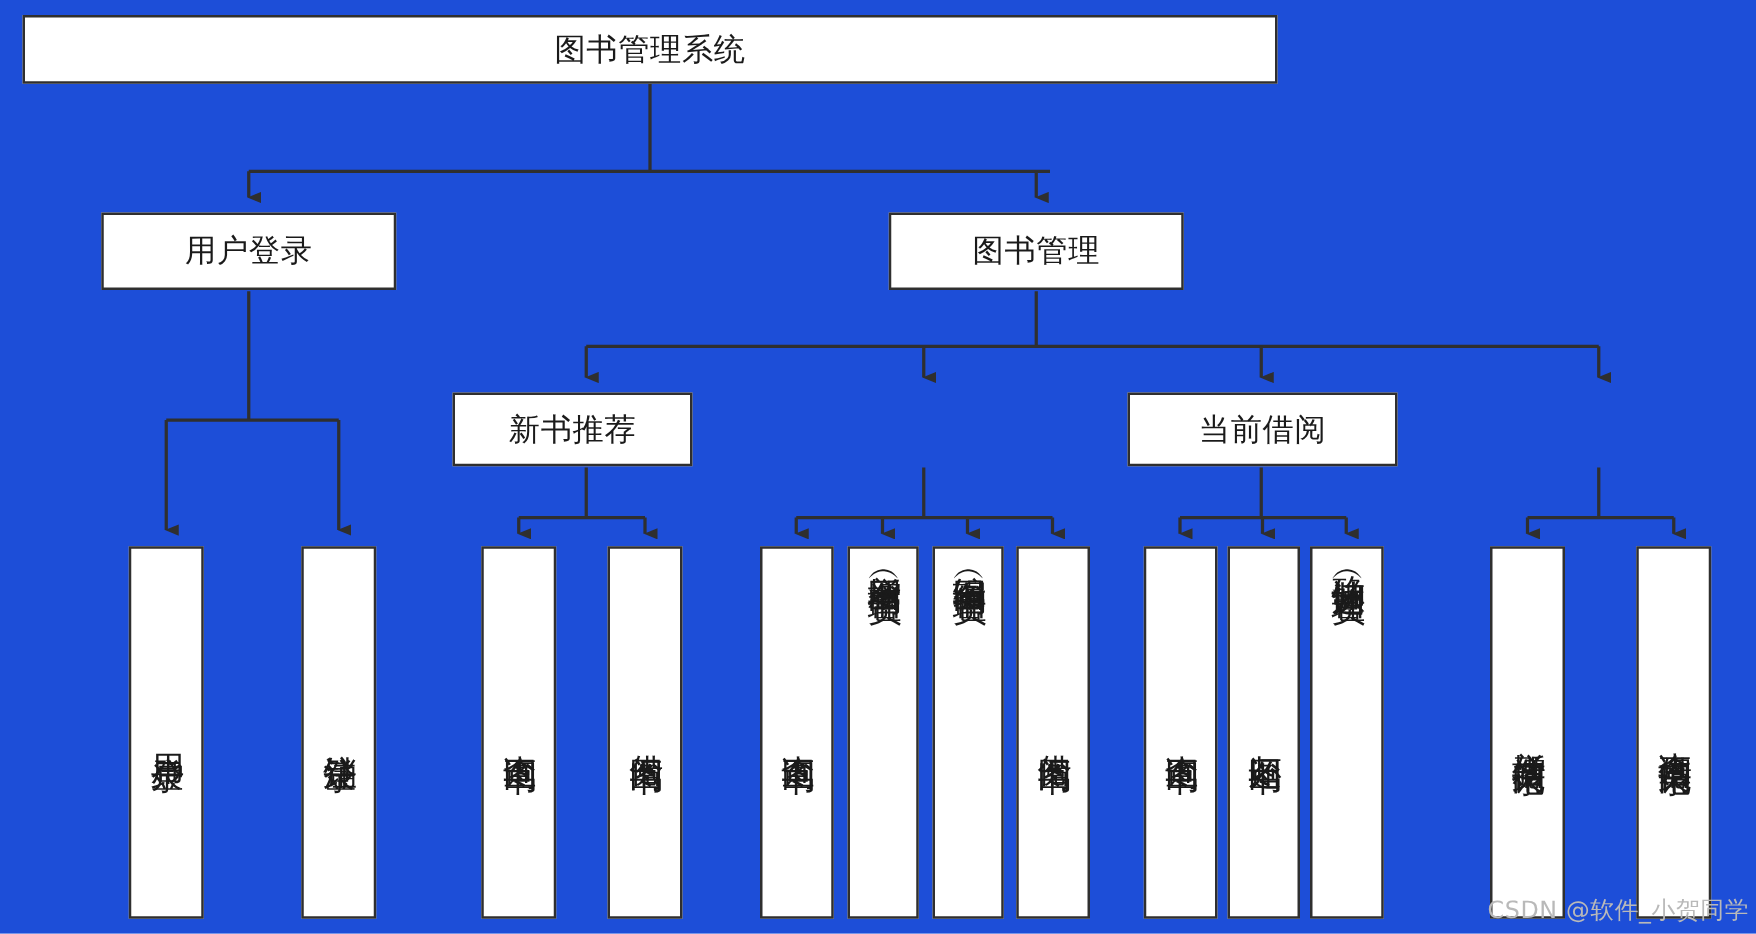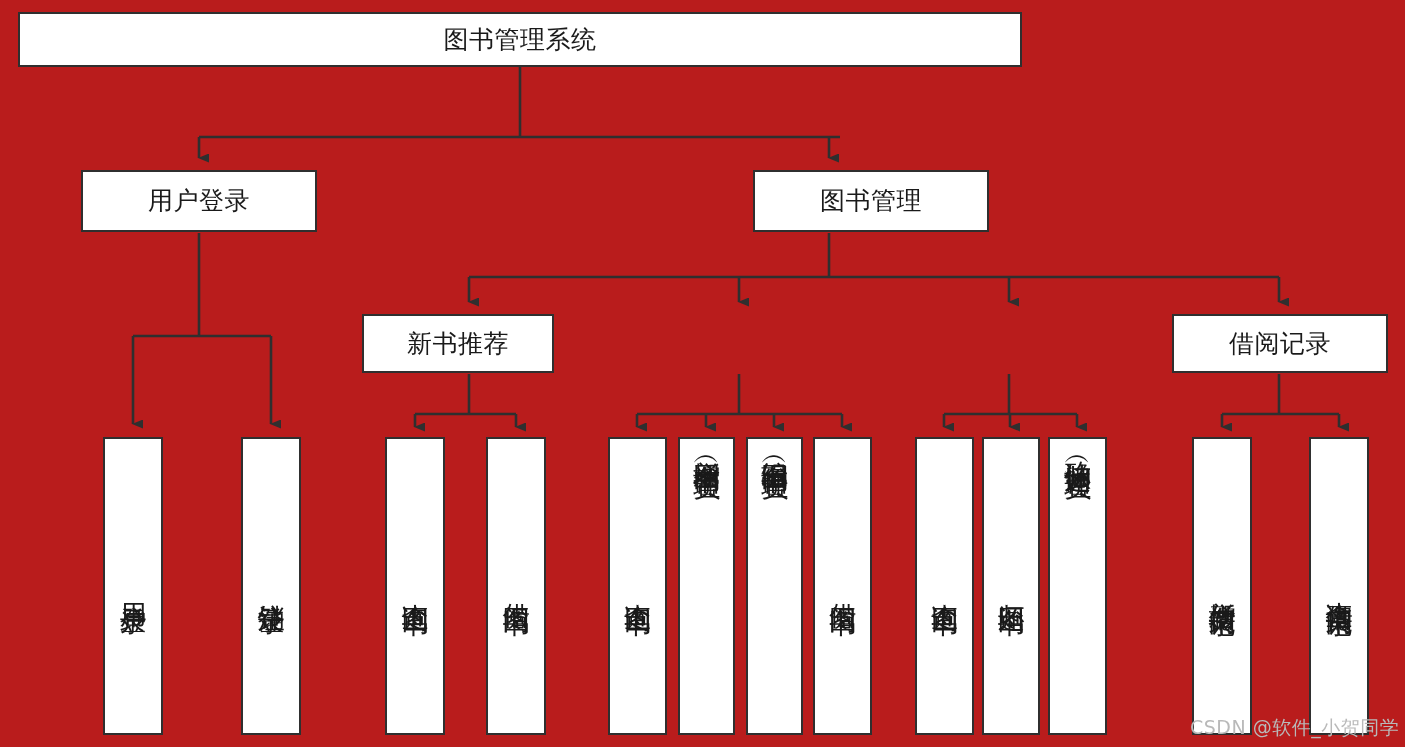--- a/index.html
+++ b/index.html
@@ -15,7 +15,7 @@
     position: relative;
     width: 1405px;
     height: 747px;
-    background: #b91c1c;
+    background: #1d4ed8;
     overflow: hidden;
   }
   svg.edges {

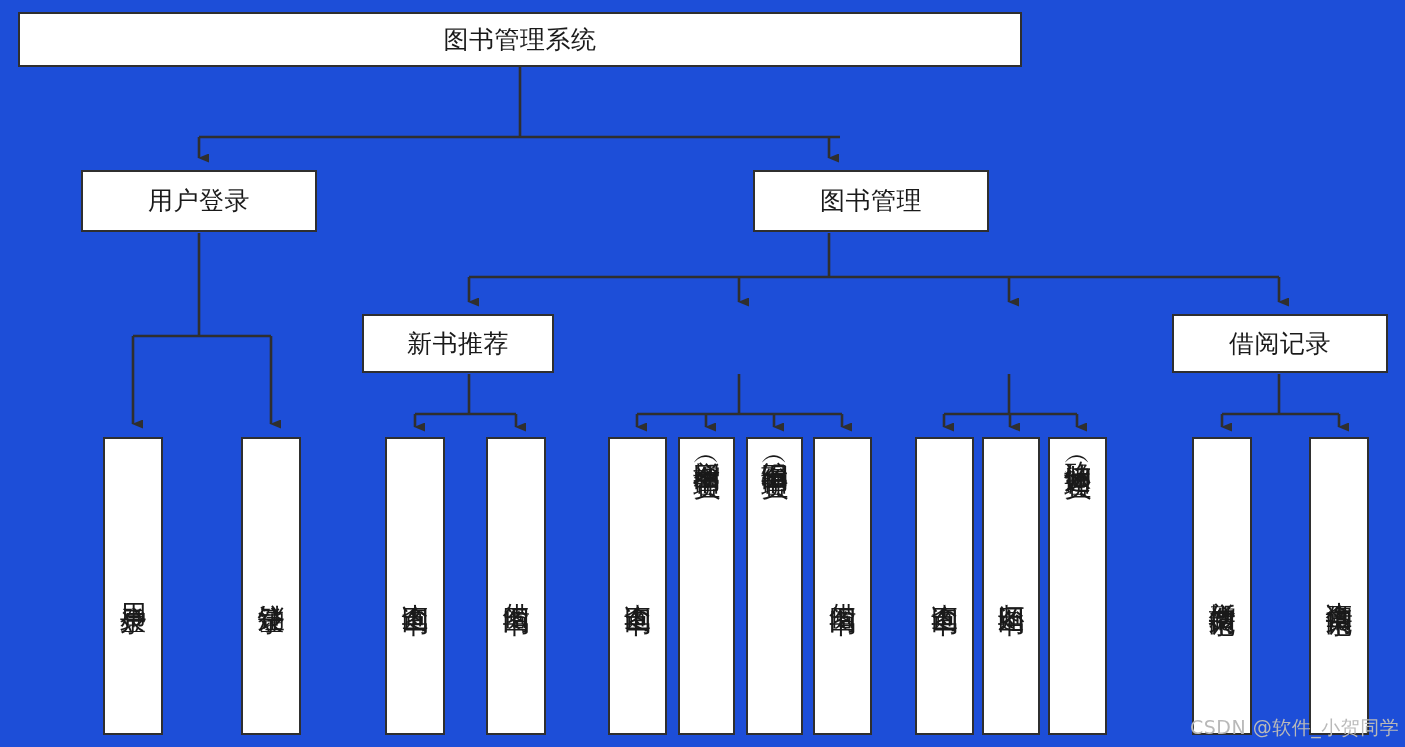--- a/index.html
+++ b/index.html
@@ -136,7 +136,7 @@
   <div class="node horiz" style="left:81px; top:170px; width:236px; height:62px;">
     <span class="label">用户登录</span>
   </div>
-  <div class="node horiz" style="left:711px; top:170px; width:236px; height:62px;margin-left:42px;">
+  <div class="node horiz" style="left:711px; top:170px; width:236px; height:62px;">
     <span class="label">图书管理</span>
   </div>
 

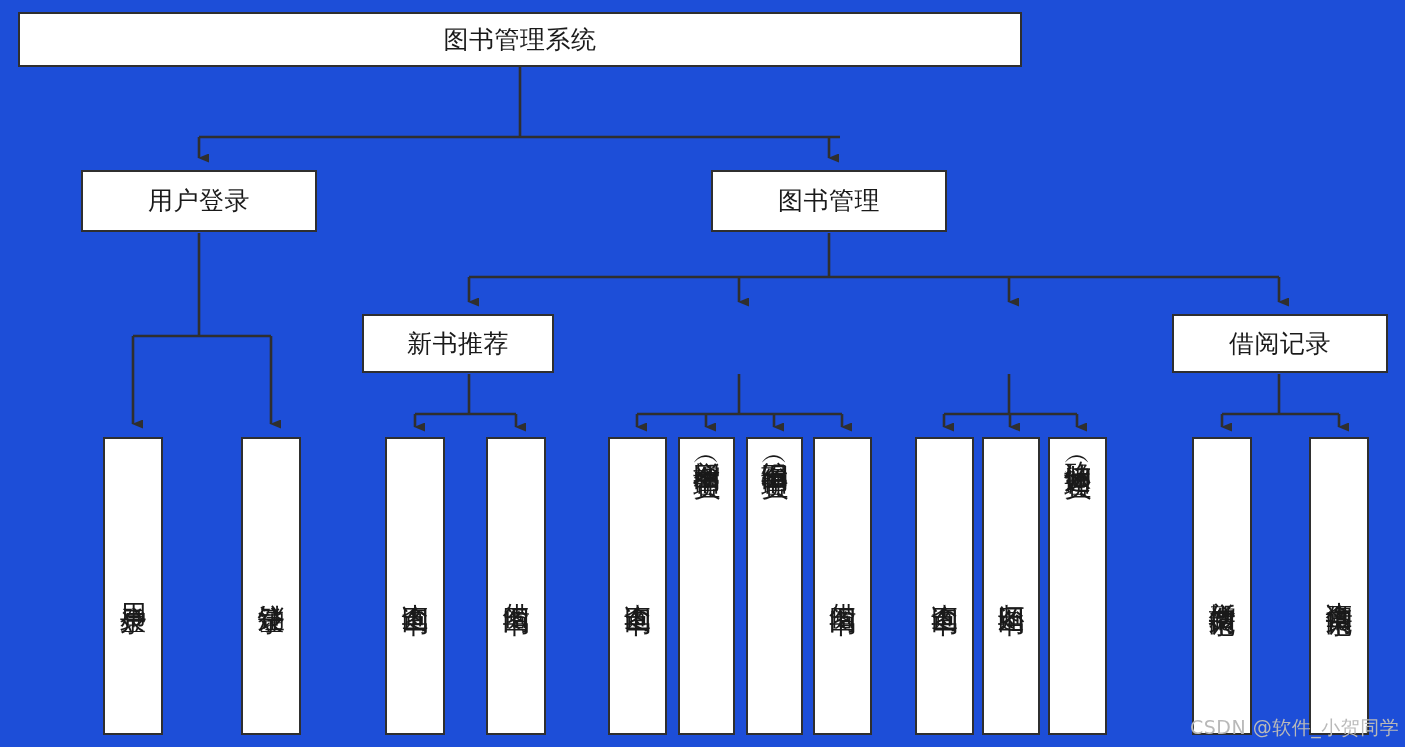--- a/index.html
+++ b/index.html
@@ -143,6 +143,9 @@
   <div class="node horiz" style="left:362px; top:314px; width:192px; height:59px;">
     <span class="label">新书推荐</span>
   </div>
+  <div class="node horiz" style="left:902px; top:314px; width:216px; height:59px;">
+    <span class="label">当前借阅</span>
+  </div>
   <div class="node horiz" style="left:1172px; top:314px; width:216px; height:59px;">
     <span class="label">借阅记录</span>
   </div>

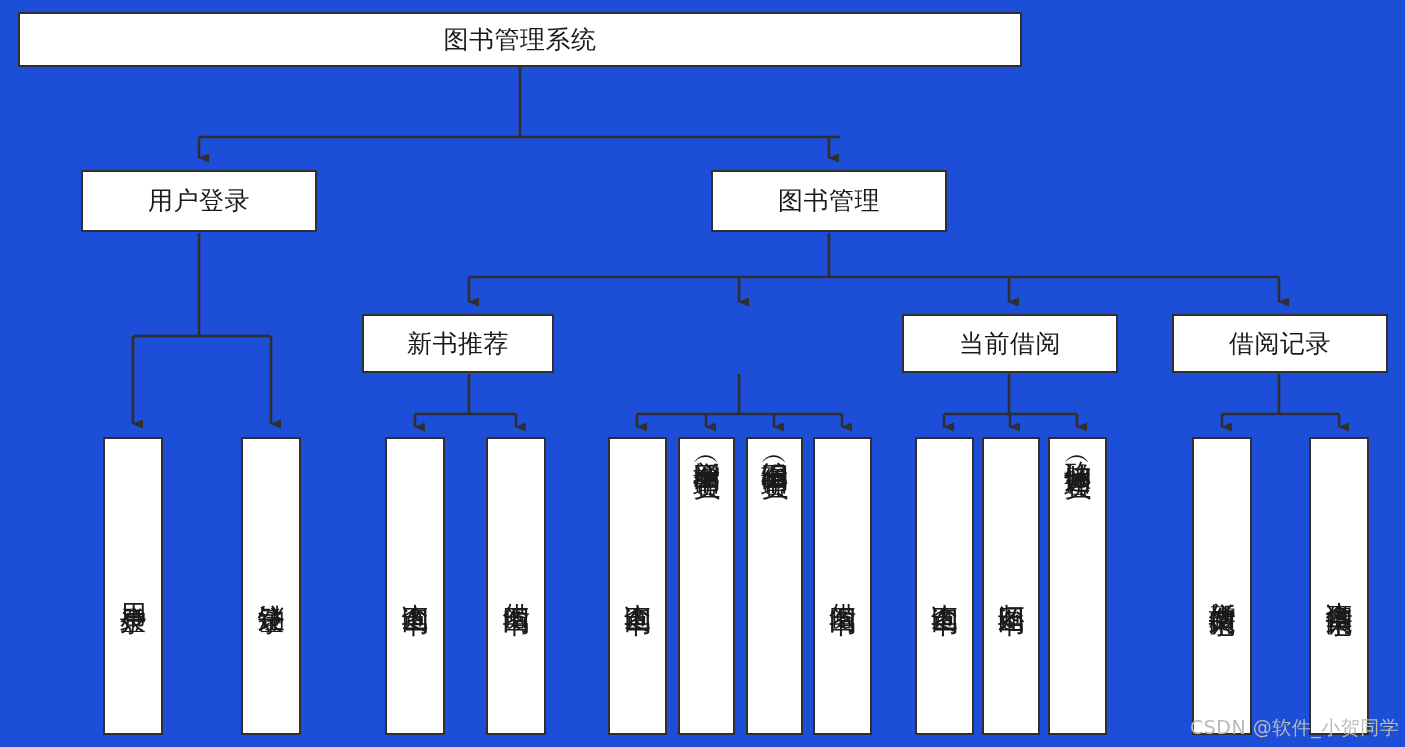--- a/index.html
+++ b/index.html
@@ -146,9 +146,6 @@
   <div class="node horiz" style="left:902px; top:314px; width:216px; height:59px;">
     <span class="label">当前借阅</span>
   </div>
-  <div class="node horiz" style="left:1172px; top:314px; width:216px; height:59px;">
-    <span class="label">借阅记录</span>
-  </div>
 
   <div class="node vert center" style="left:103px; top:437px; width:60px; height:298px;">
     <span class="label">用户登录</span>

